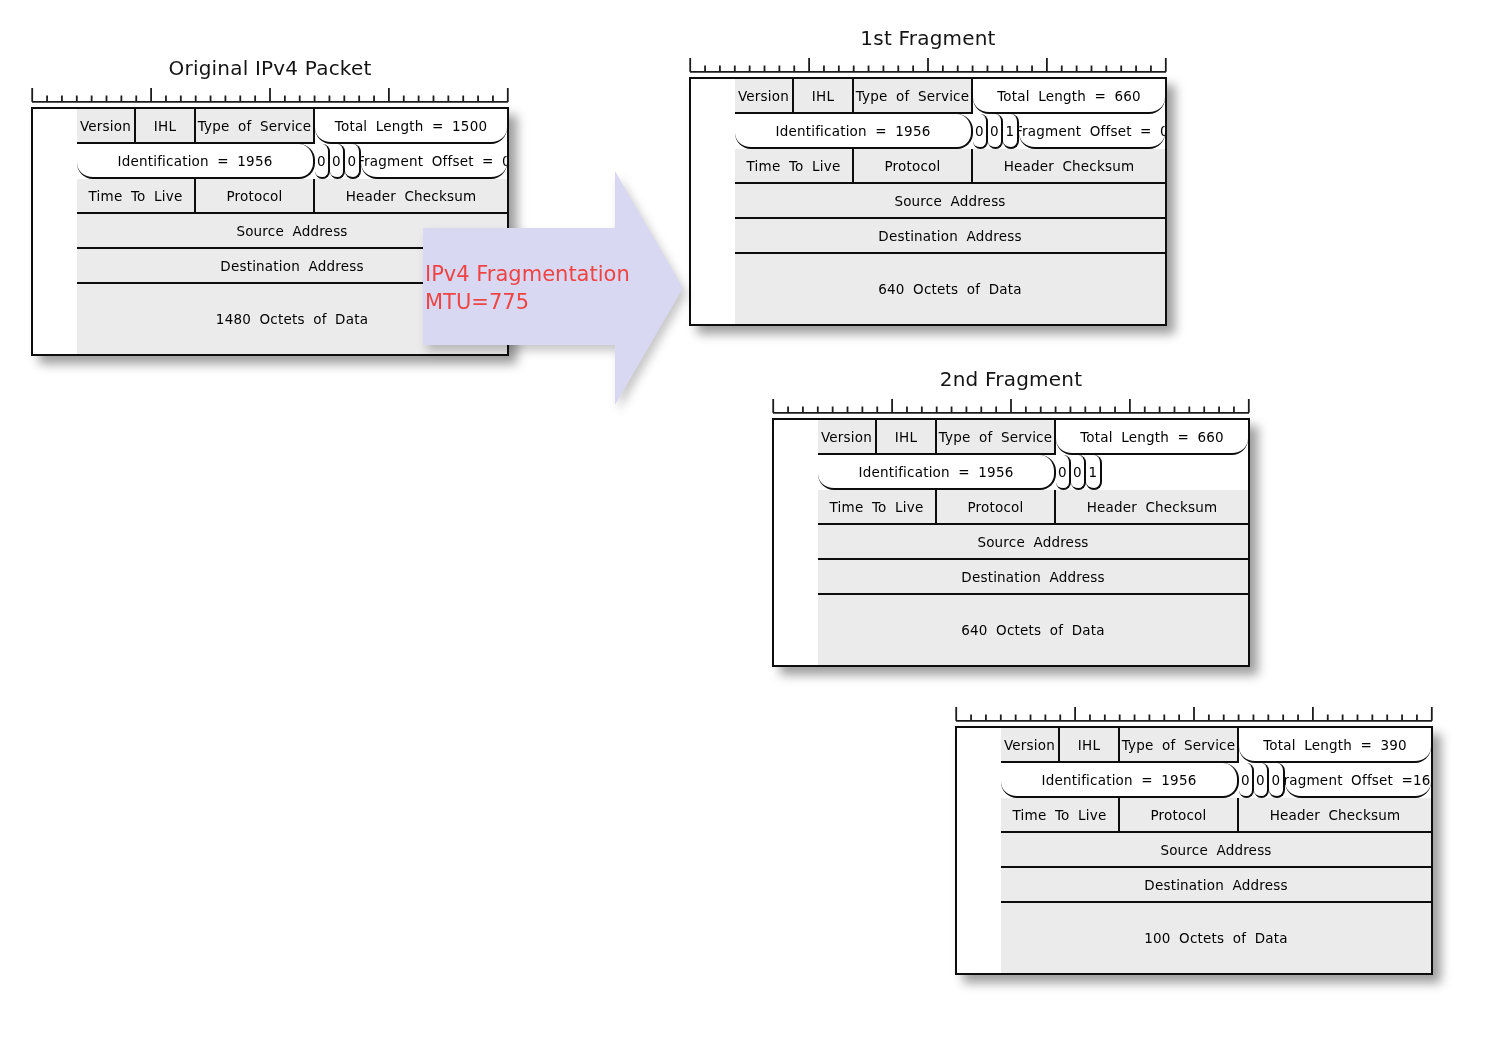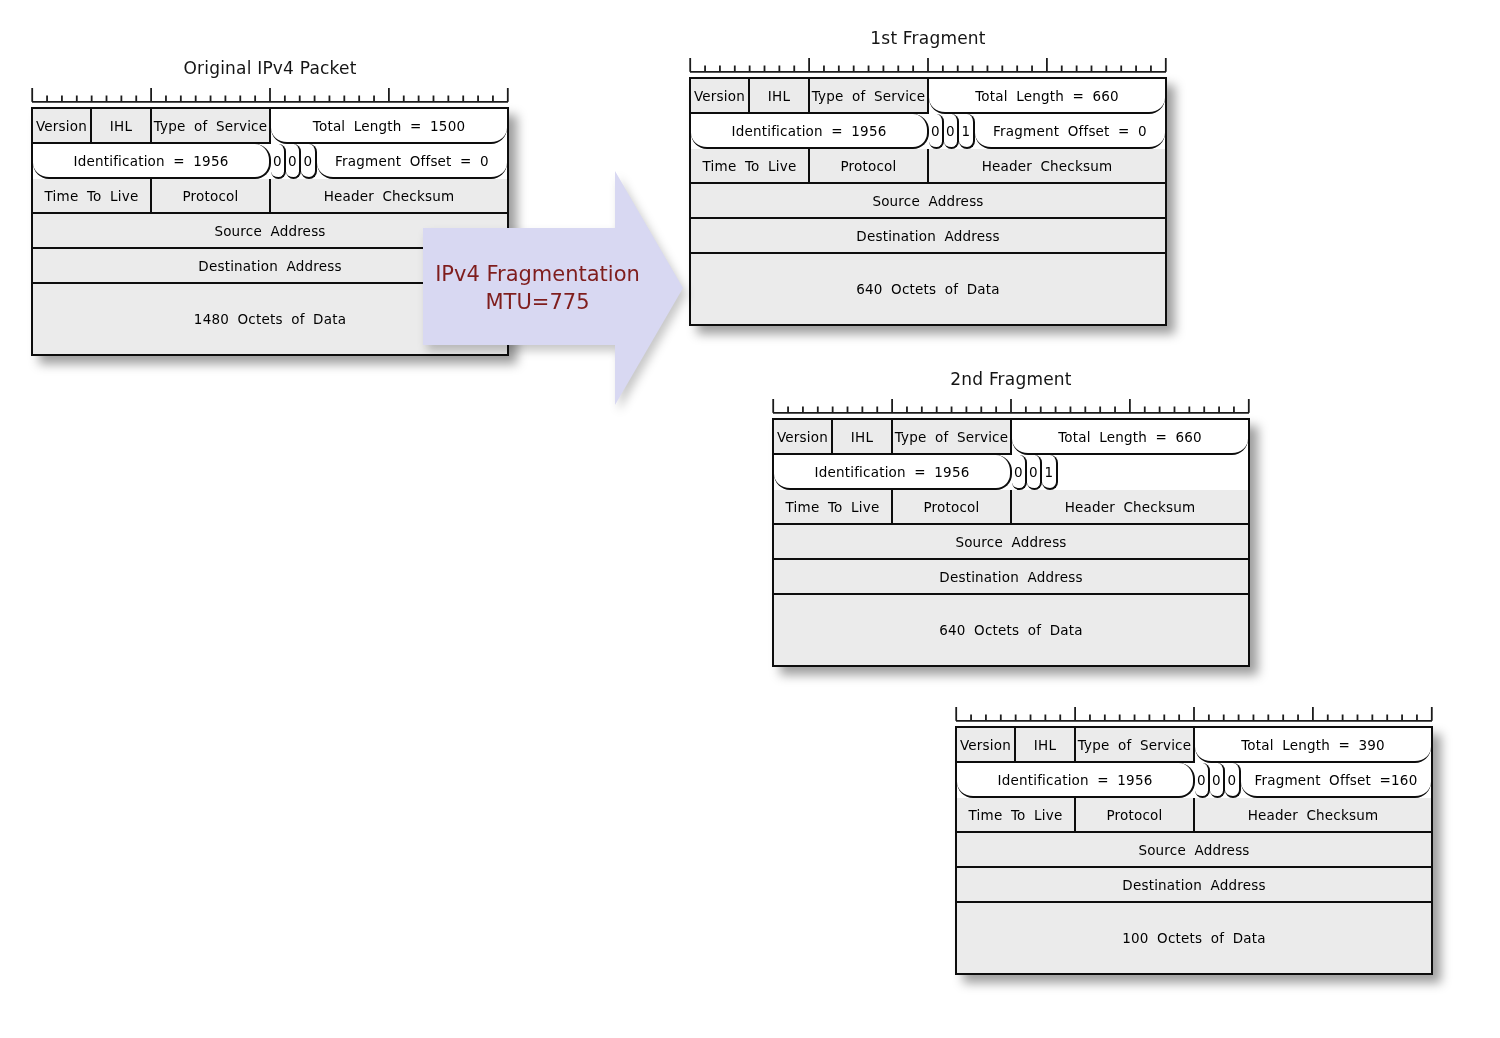--- a/index.html
+++ b/index.html
@@ -19,7 +19,7 @@
   .panel{position:absolute;width:478px;}
   .ptitle{
     height:26px;line-height:26px;text-align:center;
-    font-size:17px;color:#141414;letter-spacing:.2px;
+    font-size:20px;color:#141414;letter-spacing:.2px;
   }
   svg.ruler{display:block;margin-top:6px;}
   .pkt{

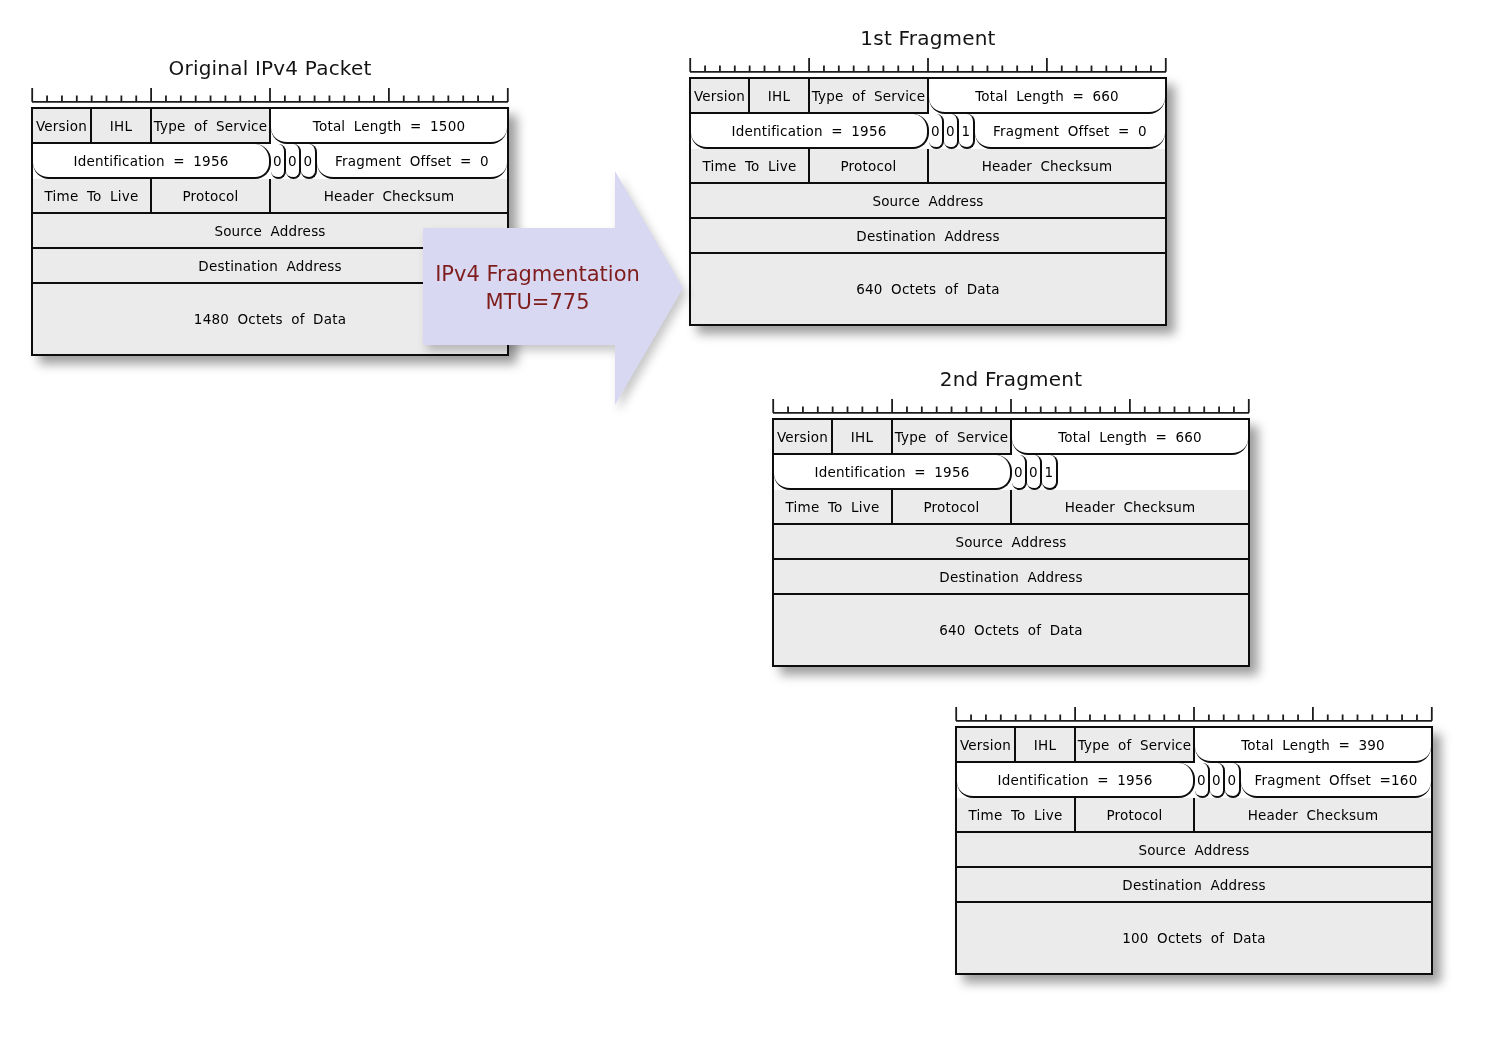--- a/index.html
+++ b/index.html
@@ -30,6 +30,7 @@
     border:2.5px solid var(--border);
     background:#fff;
     box-shadow:8px 8px 10px rgba(0,0,0,.38);
+    padding-left:44px;
   }
   .cell{
     display:flex;align-items:center;justify-content:center;

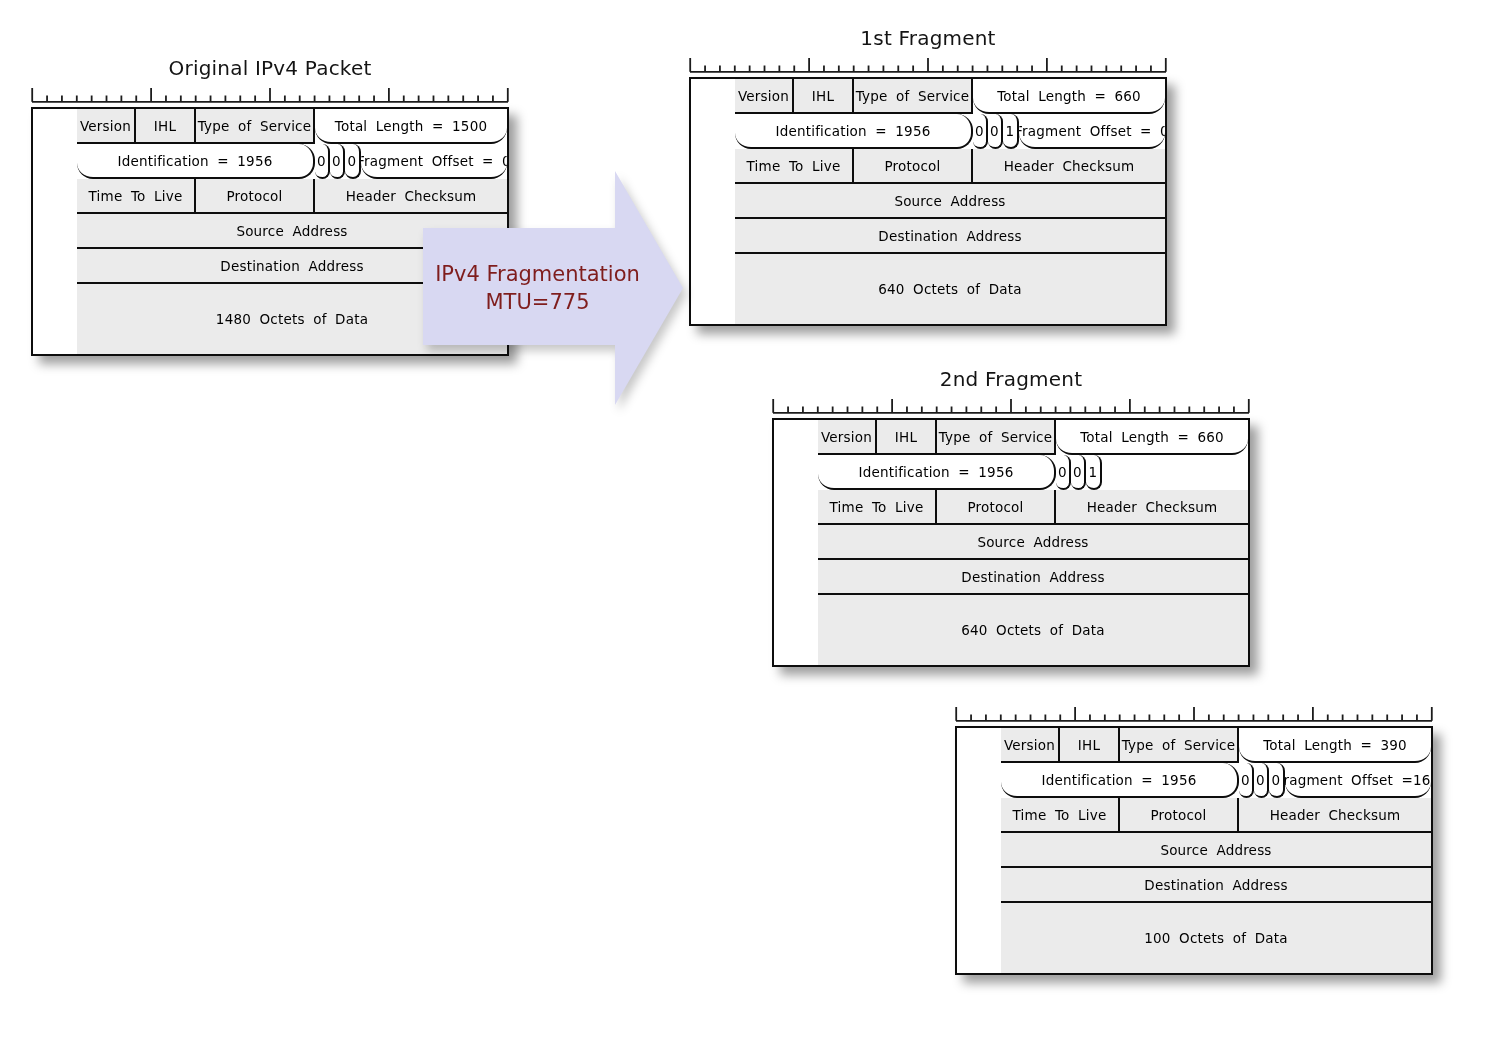--- a/index.html
+++ b/index.html
@@ -47,7 +47,7 @@
   .arrow-svg{position:absolute;left:423px;top:171px;filter:drop-shadow(4px 6px 5px rgba(0,0,0,.22));}
   .arrow-label{
     position:absolute;left:425px;top:260px;width:225px;
-    text-align:center;font-size:21px;line-height:28px;color:#7f1d1d;
+    font-size:21px;line-height:28px;color:#ef4444;
   }
 </style>
 </head>

